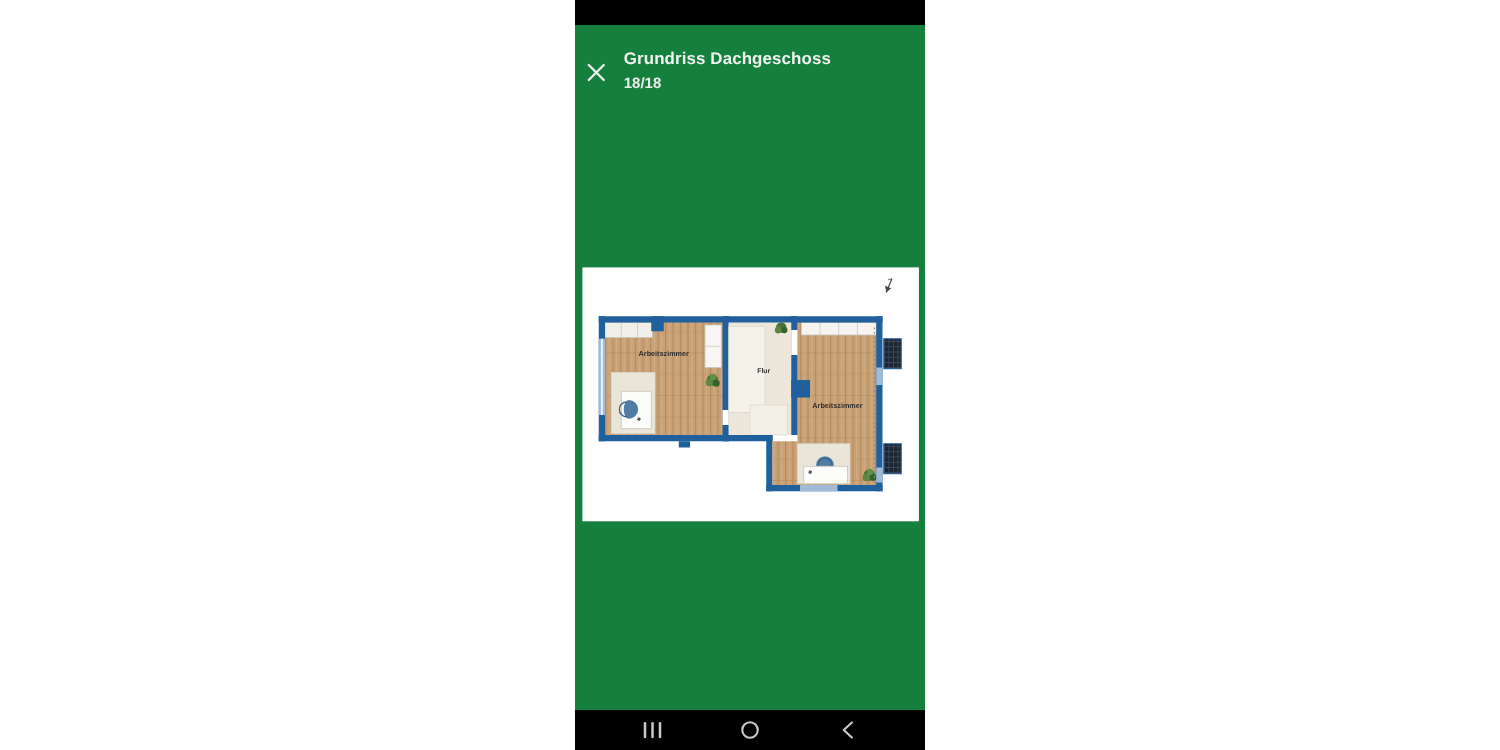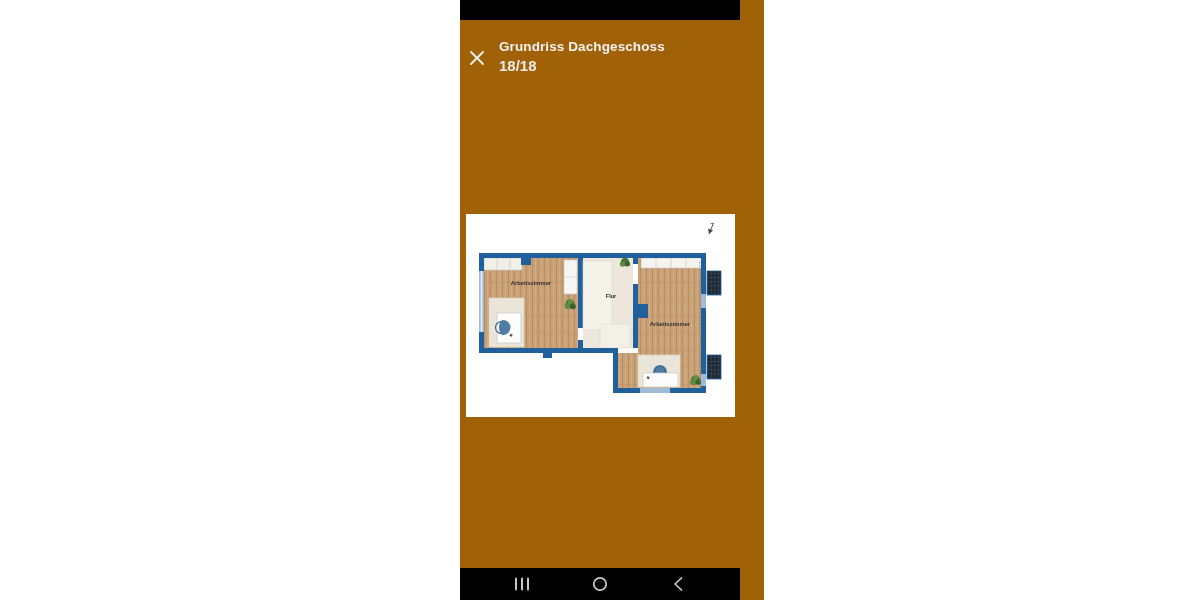--- a/index.html
+++ b/index.html
@@ -8,8 +8,8 @@
     font-family:"Liberation Sans", sans-serif;
   }
   .phone{
-    position:absolute;left:460px;top:0;width:304px;height:600px;
-    background:#a16207;overflow:hidden;
+    position:absolute;left:460px;top:0;width:280px;height:600px;
+    background:#15803d;overflow:hidden;
   }
   .statusbar{position:absolute;left:0;top:0;width:280px;height:20px;background:#000;}
   .header{position:absolute;left:0;top:20px;width:280px;height:60px;}

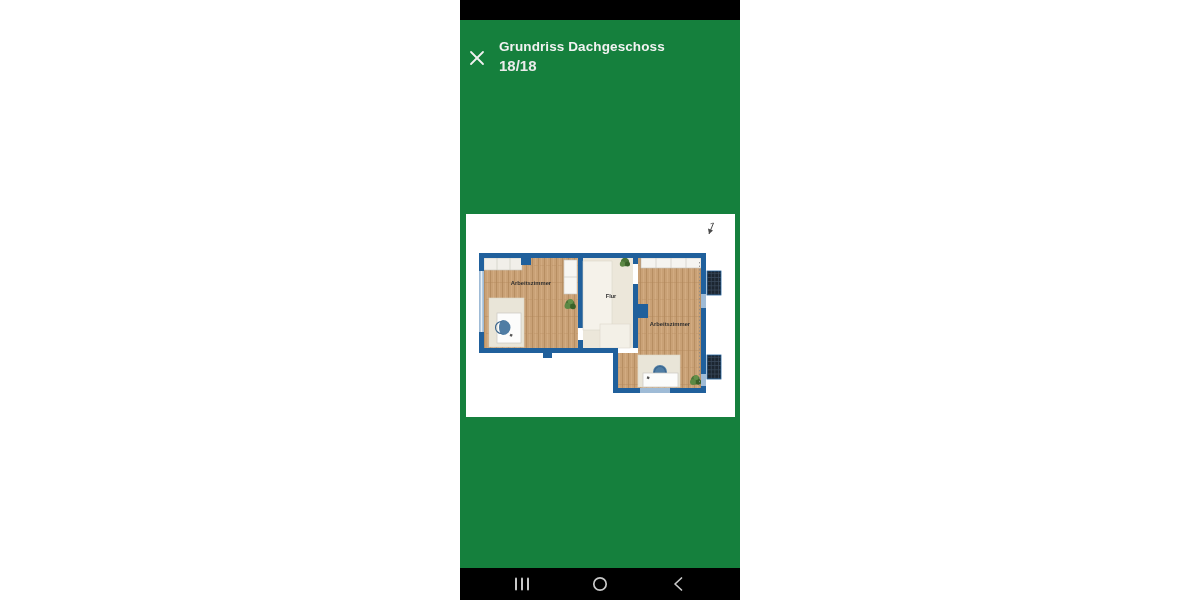--- a/index.html
+++ b/index.html
@@ -16,7 +16,7 @@
   .close-btn{position:absolute;left:7px;top:28px;width:20px;height:20px;cursor:pointer;}
   .title-block{position:absolute;left:39px;top:18px;}
   .title{color:#f2f2f2;font-size:13.5px;font-weight:bold;line-height:17px;letter-spacing:.1px;}
-  .counter{color:#ebebeb;font-size:15px;font-weight:bold;line-height:16px;margin-top:3px;}
+  .counter{color:#ebebeb;font-size:12px;font-weight:bold;line-height:16px;margin-top:3px;}
   .photo{
     position:absolute;left:6px;top:214px;width:269px;height:203px;background:#ffffff;
   }

